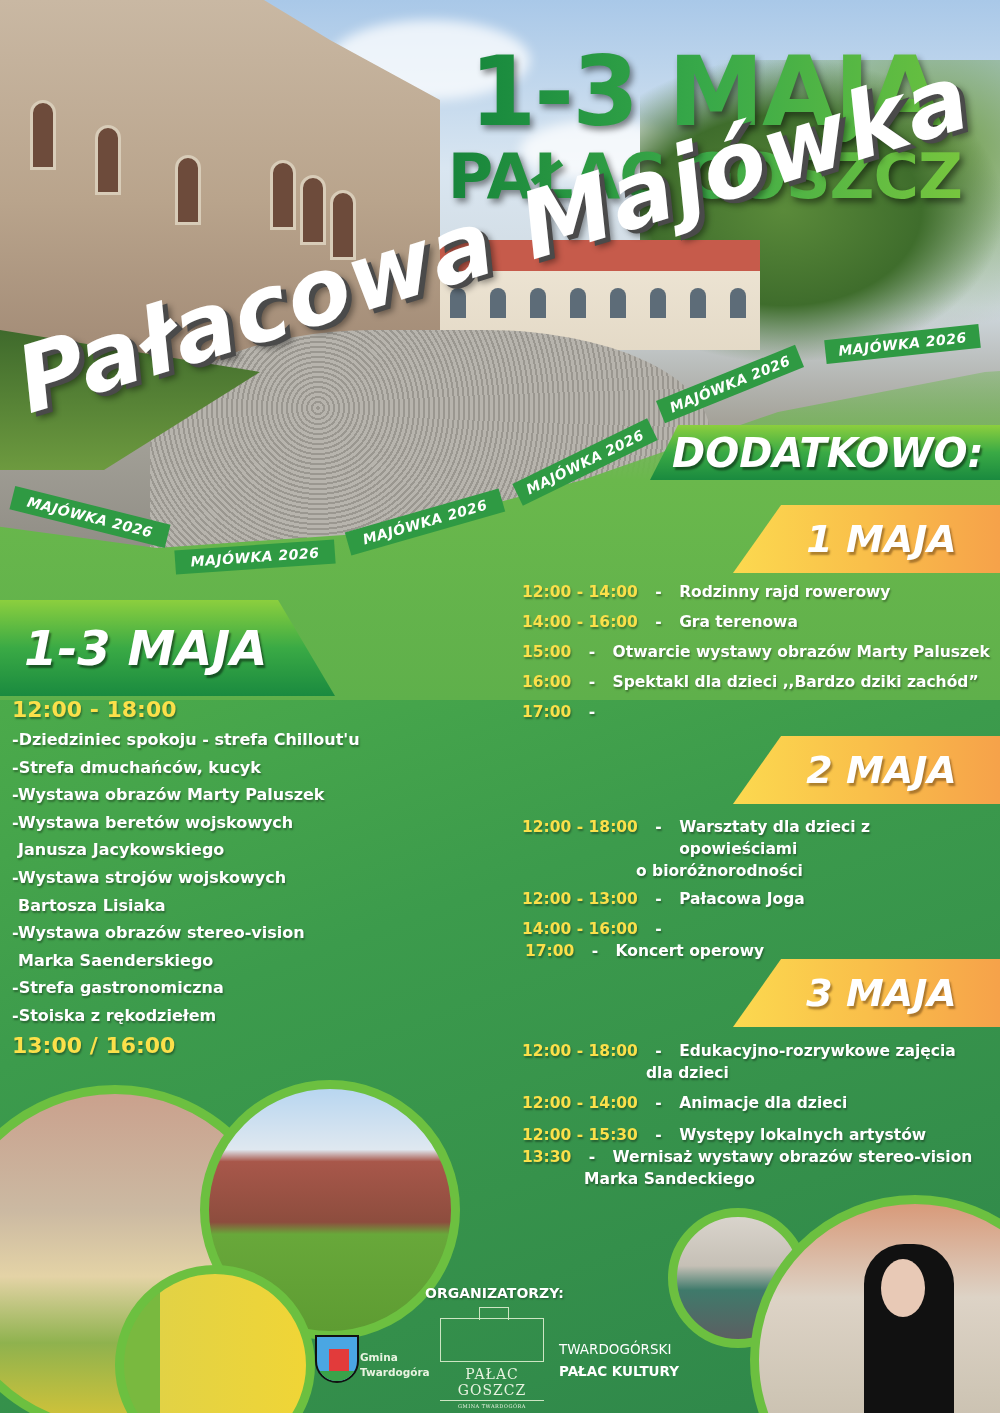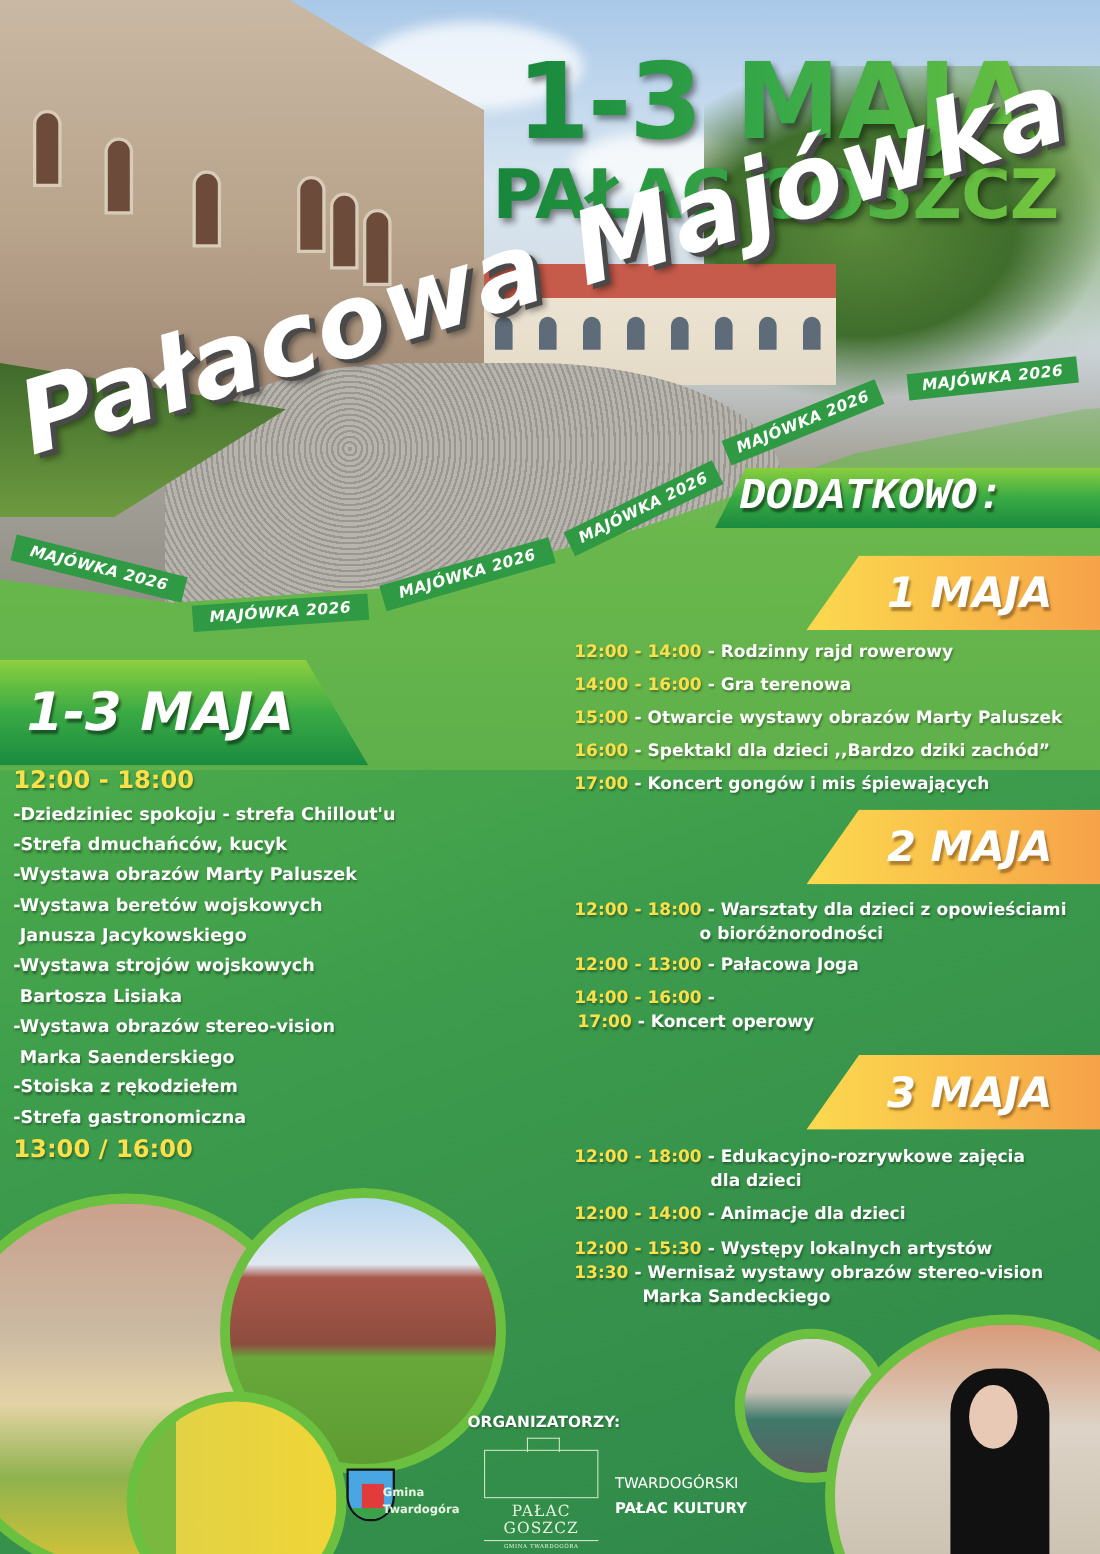--- a/index.html
+++ b/index.html
@@ -68,7 +68,7 @@
     text-shadow: 2px 3px 2px rgba(0,0,0,0.45);
     display: flex; align-items: center;
   }
-  .banner-dodatkowo { left: 650px; top: 425px; width: 350px; height: 55px; padding-left: 22px; clip-path: polygon(8% 0, 100% 0, 100% 100%, 0 100%); font-family: Liberation Mono, monospace; }
+  .banner-dodatkowo { left: 650px; top: 425px; width: 350px; height: 55px; padding-left: 22px; clip-path: polygon(8% 0, 100% 0, 100% 100%, 0 100%); }
   .banner-13 { left: 0; top: 600px; width: 335px; height: 96px; padding-left: 24px; font-size: 48px; clip-path: polygon(0 0, 83% 0, 100% 100%, 0 100%); }
 
   .banner-orange {

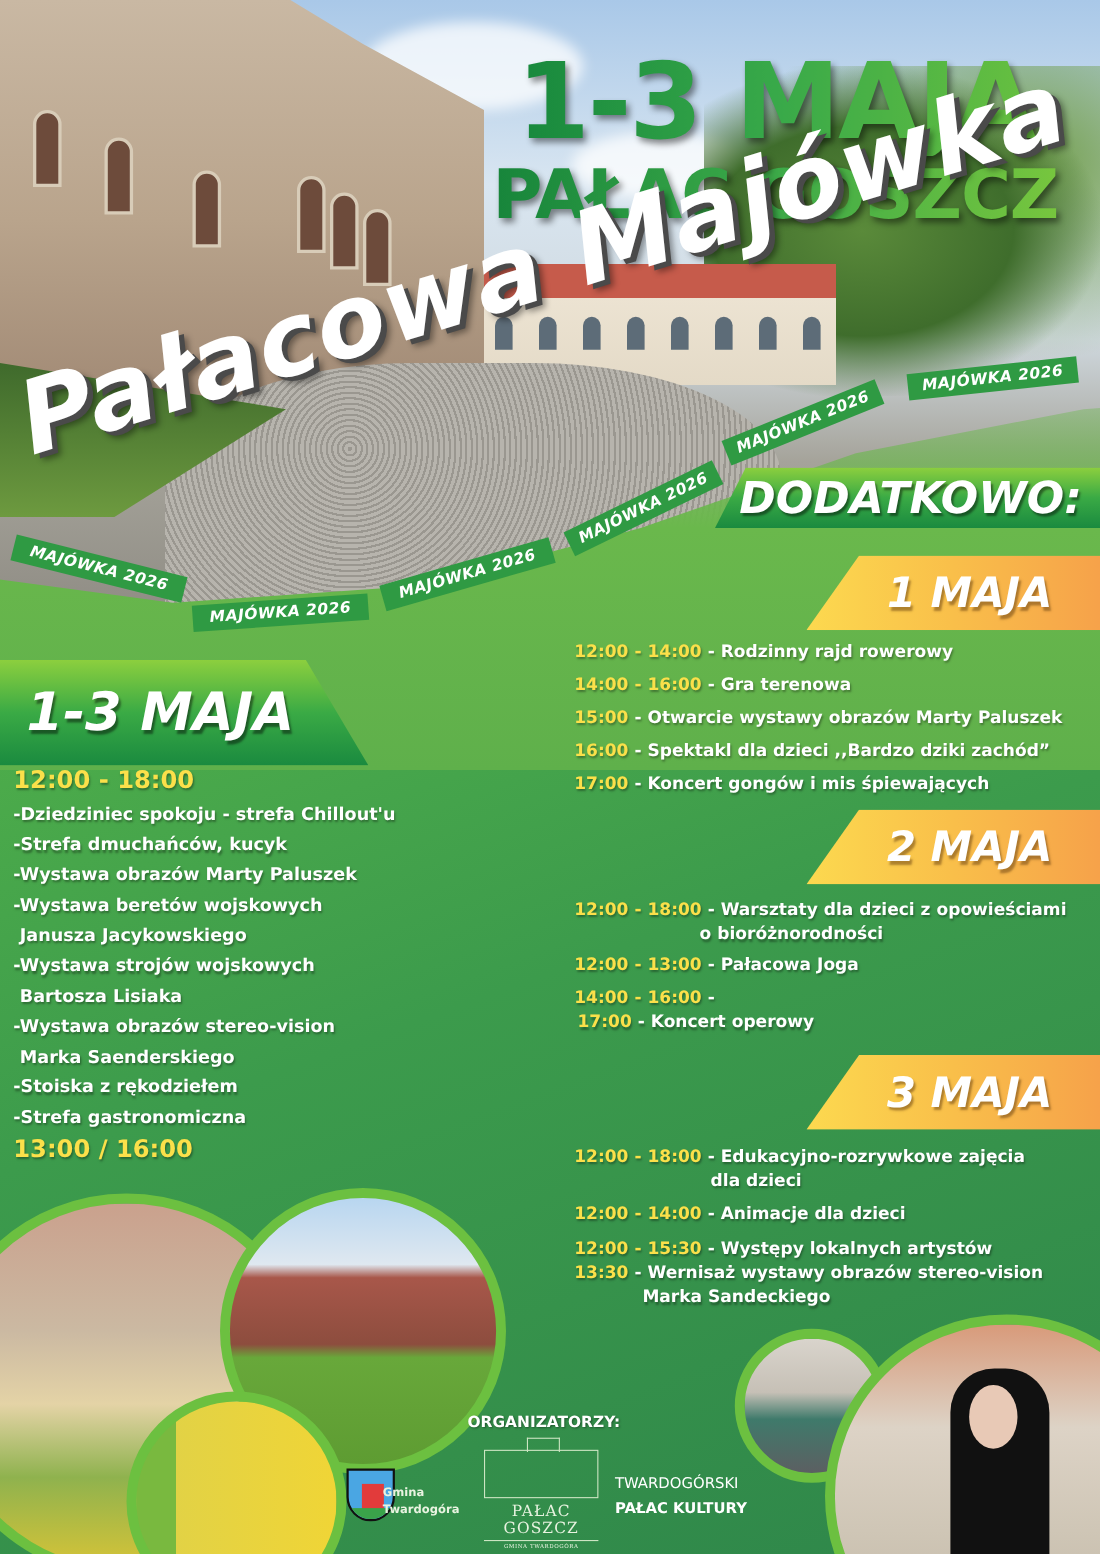--- a/index.html
+++ b/index.html
@@ -87,7 +87,7 @@
 
   
   .sched { position: absolute; left: 522px; width: 470px; }
-  .row { display: flex; font: bold 15.5px "DejaVu Sans", sans-serif; color: #fff; text-shadow: 1px 2px 2px rgba(0,0,0,0.35); line-height: 22px; }
+  .row { display: flex; font: bold 15.5px "DejaVu Sans", sans-serif; color: #fff; text-shadow: 1px 2px 2px rgba(0,0,0,0.35); line-height: 22px; gap: 12px; }
   .row .tm { color: #fbe04a; white-space: nowrap; }
   .row .sep { white-space: pre; }
   .row .desc { }

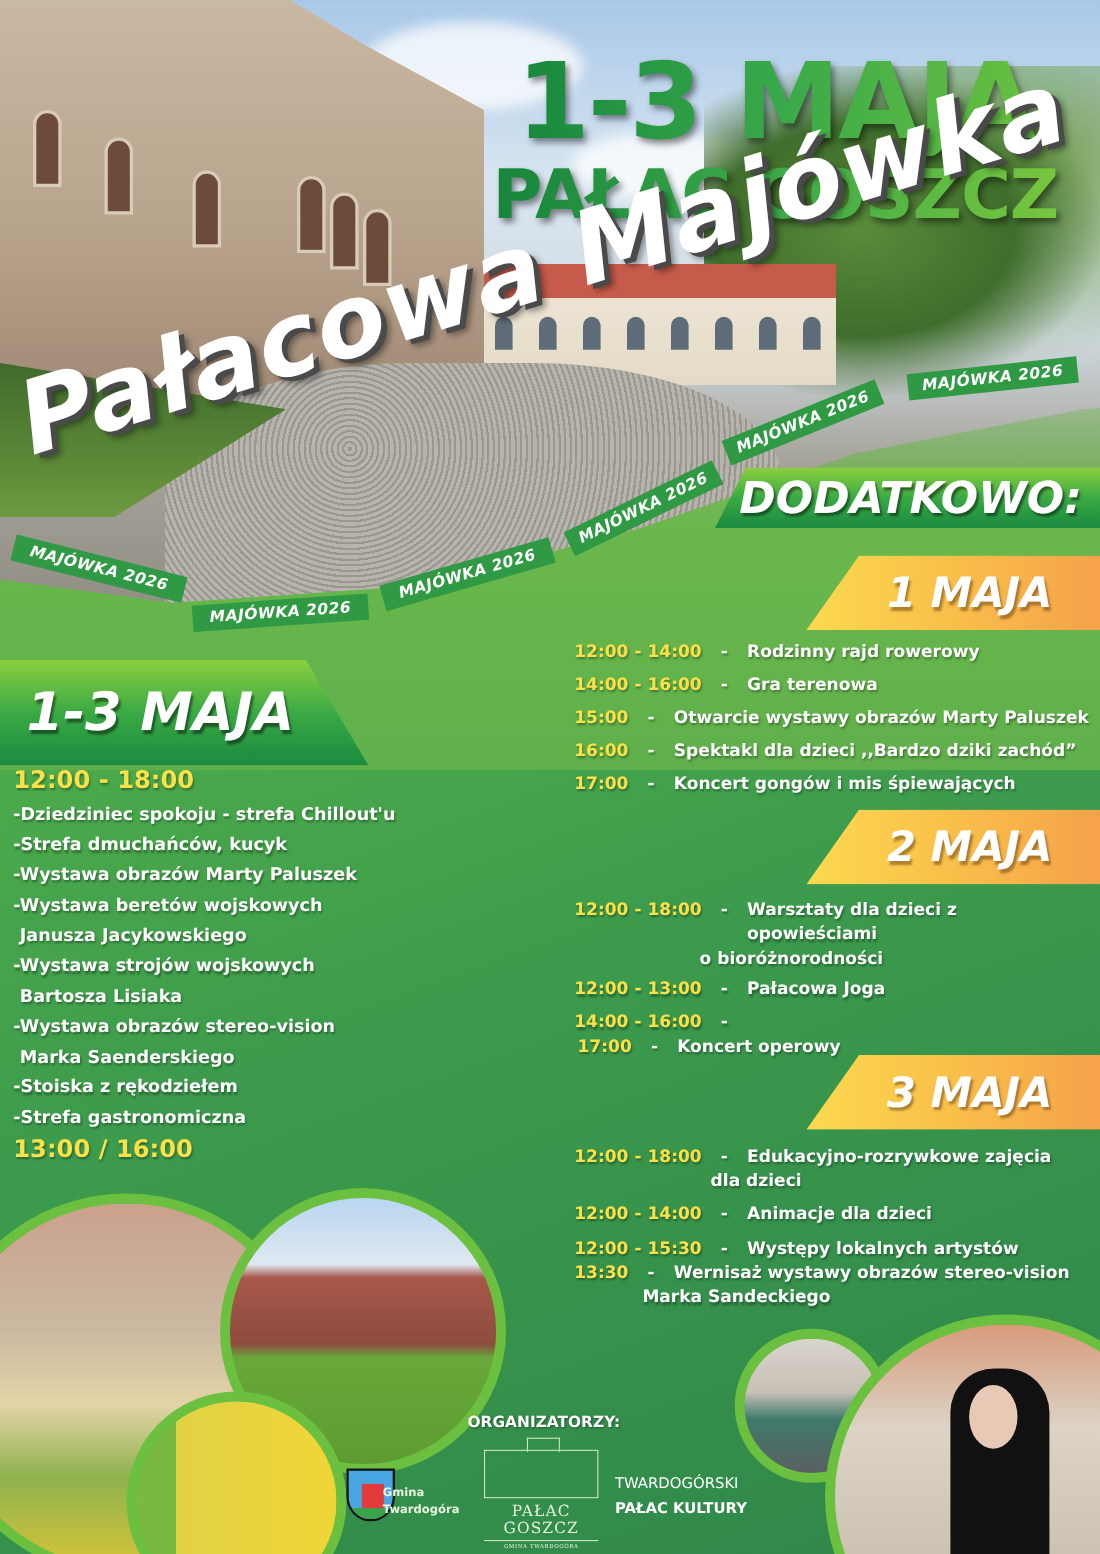--- a/index.html
+++ b/index.html
@@ -212,7 +212,6 @@
     <div class="row">
         <span class="tm">17:00</span>
         <span class="sep"> - </span>
-        <span class="desc">Koncert gongów i mis śpiewających</span>
       </div>
   </div>
 

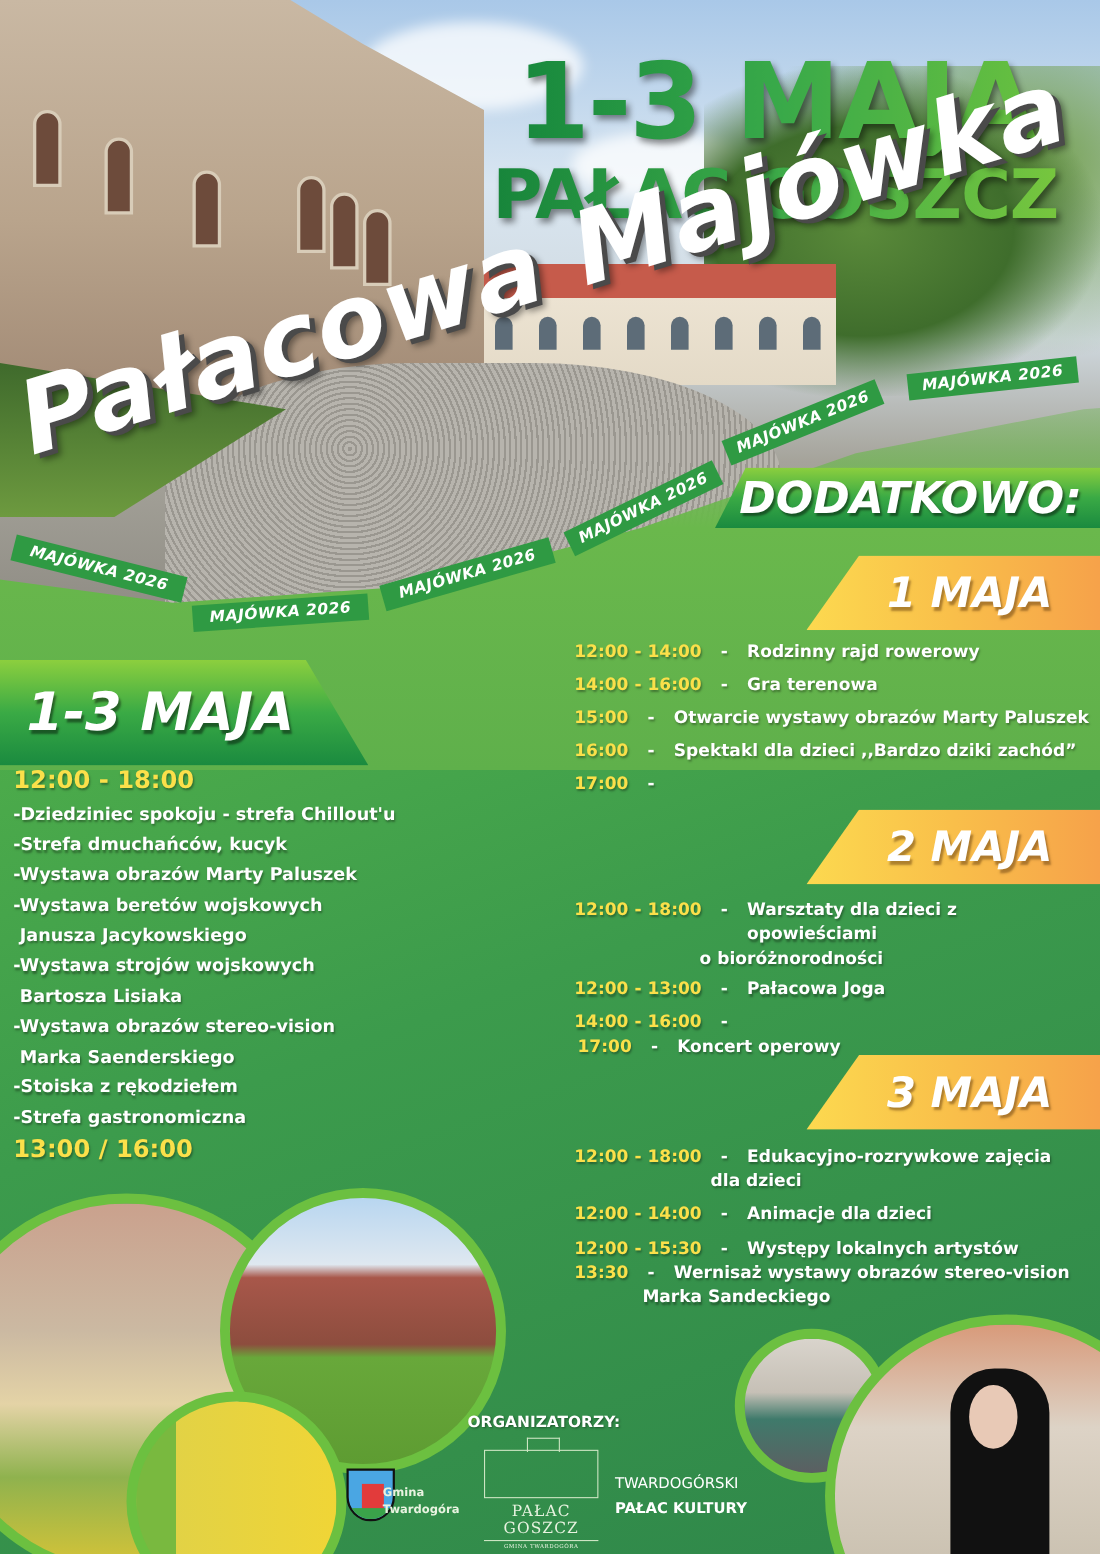--- a/index.html
+++ b/index.html
@@ -180,8 +180,8 @@
     <div class="item indent"> Bartosza Lisiaka</div>
     <div class="item">-Wystawa obrazów stereo-vision</div>
     <div class="item indent"> Marka Saenderskiego</div>
+    <div class="item">-Strefa gastronomiczna</div>
     <div class="item">-Stoiska z rękodziełem</div>
-    <div class="item">-Strefa gastronomiczna</div>
     <div class="time">13:00 / 16:00</div>
   </div>
 

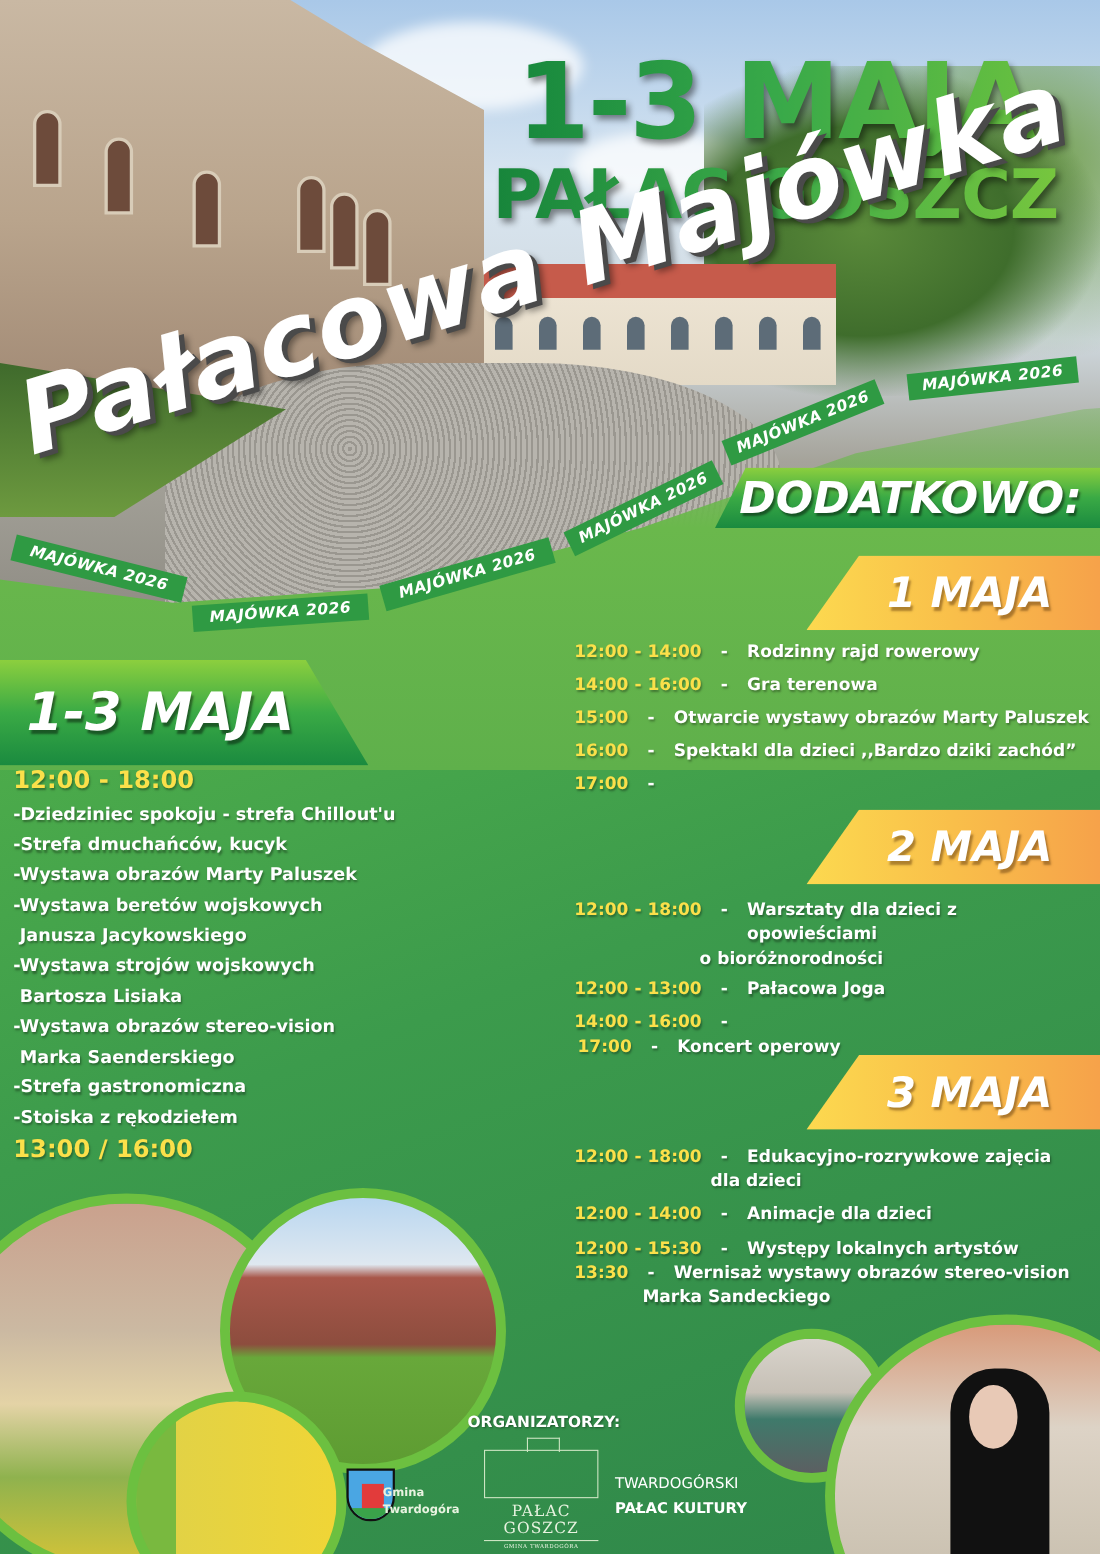--- a/index.html
+++ b/index.html
@@ -105,7 +105,7 @@
   .crest { position: absolute; left: 315px; top: 1335px; width: 44px; height: 48px; background: #4aa6e3; border: 2px solid #111; border-radius: 0 0 22px 22px; overflow: hidden; }
   .crest .tower { position: absolute; left: 12px; top: 12px; width: 20px; height: 28px; background: #e23b3b; }
   .crest .hill { position: absolute; left: 0; bottom: 0; width: 44px; height: 10px; background: #3aa34a; }
-  .gmina { position: absolute; left: 348px; top: 1350px; color: #e8f3e0; font: bold 10.5px "DejaVu Sans", sans-serif; line-height: 15px; }
+  .gmina { position: absolute; left: 360px; top: 1350px; color: #e8f3e0; font: bold 10.5px "DejaVu Sans", sans-serif; line-height: 15px; }
   .palac-logo { position: absolute; left: 440px; top: 1318px; width: 104px; text-align: center; color: #e8f3e0; }
   .palac-logo .bldg { width: 104px; height: 44px; border: 1px solid #cde5c3; position: relative; }
   .palac-logo .bldg::before { content:""; position:absolute; left:38px; top:-12px; width:28px; height:12px; border:1px solid #cde5c3; border-bottom:none; }

